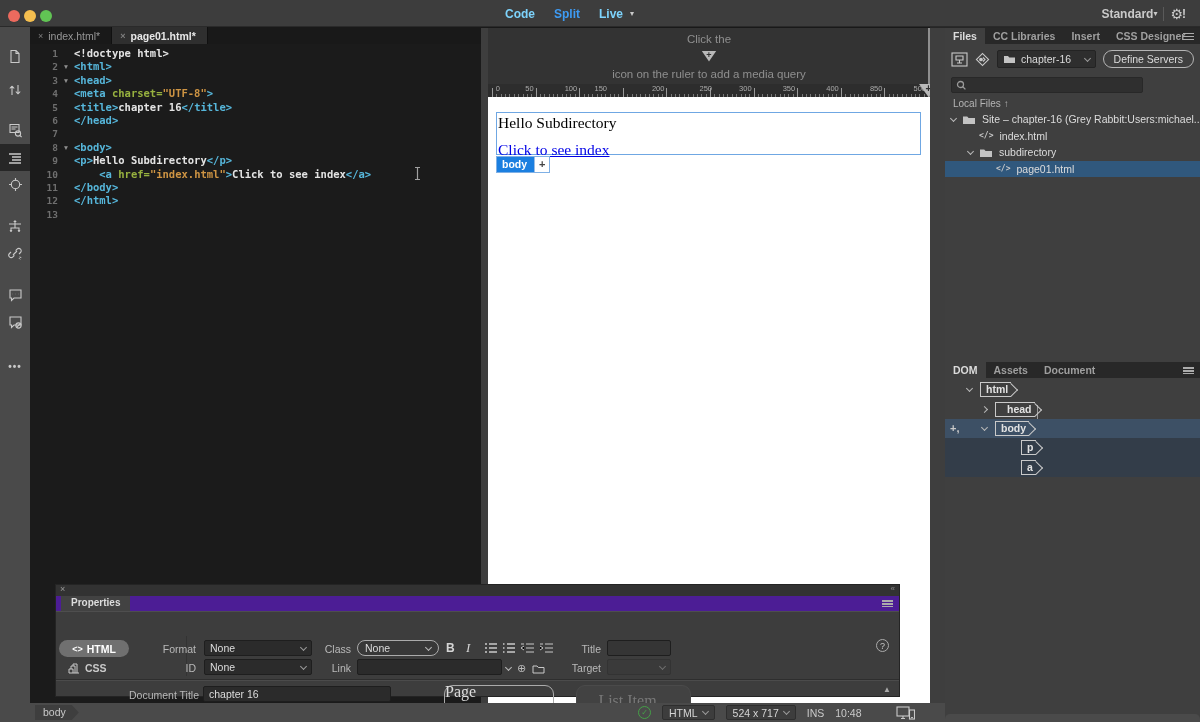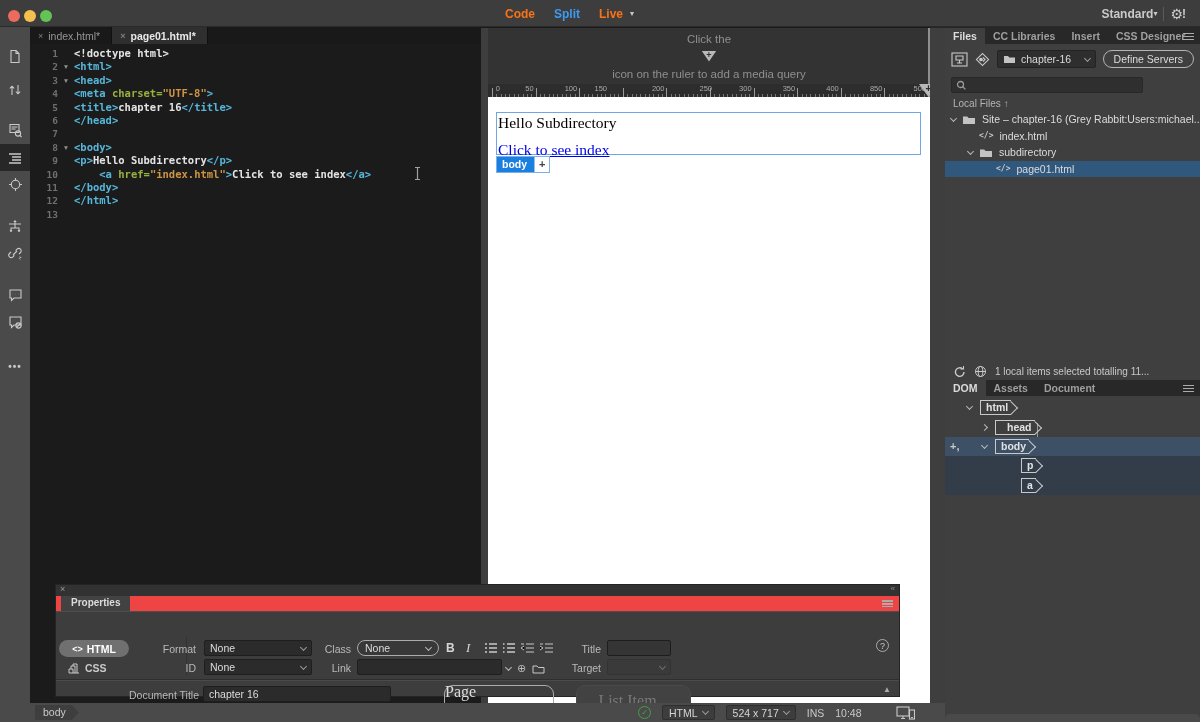--- a/index.html
+++ b/index.html
@@ -13,7 +13,7 @@
   .tl { position:absolute; top:10px; width:12px; height:12px; border-radius:50%; }
   .tl.red { left:8px; background:#EC6A5E; } .tl.yellow { left:24px; background:#F5BF4F; } .tl.green { left:40px; background:#61C454; }
   .viewmodes { position:absolute; left:505px; top:0; height:27px; display:flex; align-items:center; gap:19px; }
-  .vm { font-size:12px; font-weight:bold; color:#f97316; cursor:default; }
+  .vm { font-size:12px; font-weight:bold; color:#7dd3fc; cursor:default; }
   .vm.active { color:#3E9BF4; }
   .vm-caret { color:#C9C9C9; font-size:8px; margin-left:-12px; }
   .ws-group { position:absolute; right:14px; top:0; height:27px; display:flex; align-items:center; gap:6px; }

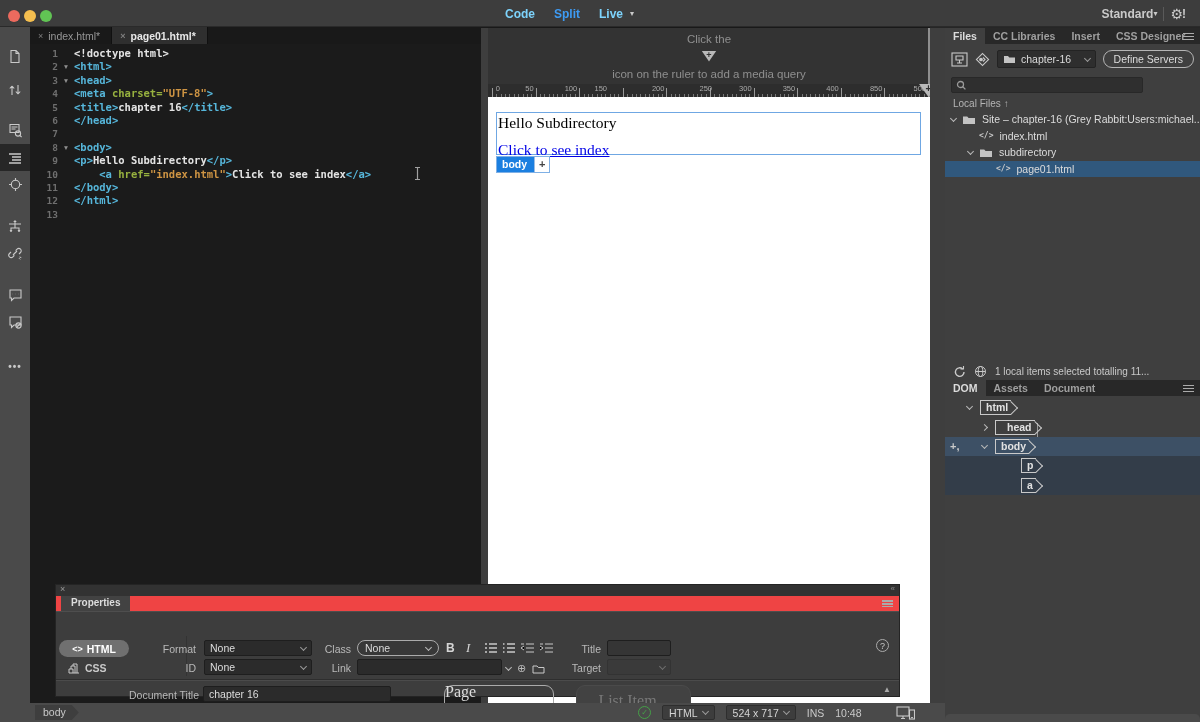--- a/index.html
+++ b/index.html
@@ -385,22 +385,6 @@
     </div>
   <div class="fp-spacer"></div>
 
-  <div class="fp-status">
-    <svg width="13" height="13">
-        <g stroke="#C9C9C9" fill="none" stroke-width="1.4">
-          <path d="M11,7 a4.3,4.3 0 1 1 -1.3,-3"></path>
-          <path d="M10.5,1 v3 h-3" stroke-width="1.1"></path>
-        </g>
-      </svg>
-    <svg width="13" height="13">
-        <g stroke="#C9C9C9" fill="none" stroke-width="1">
-          <circle cx="6.5" cy="6.5" r="5"></circle>
-          <ellipse cx="6.5" cy="6.5" rx="2.3" ry="5"></ellipse>
-          <path d="M1.5,6.5 h10"></path>
-        </g>
-      </svg>
-    <span>1 local items selected totalling 11...</span>
-  </div>
 
   <div class="ptabs" id="domtabs">
       <div class="ptab active">DOM</div>

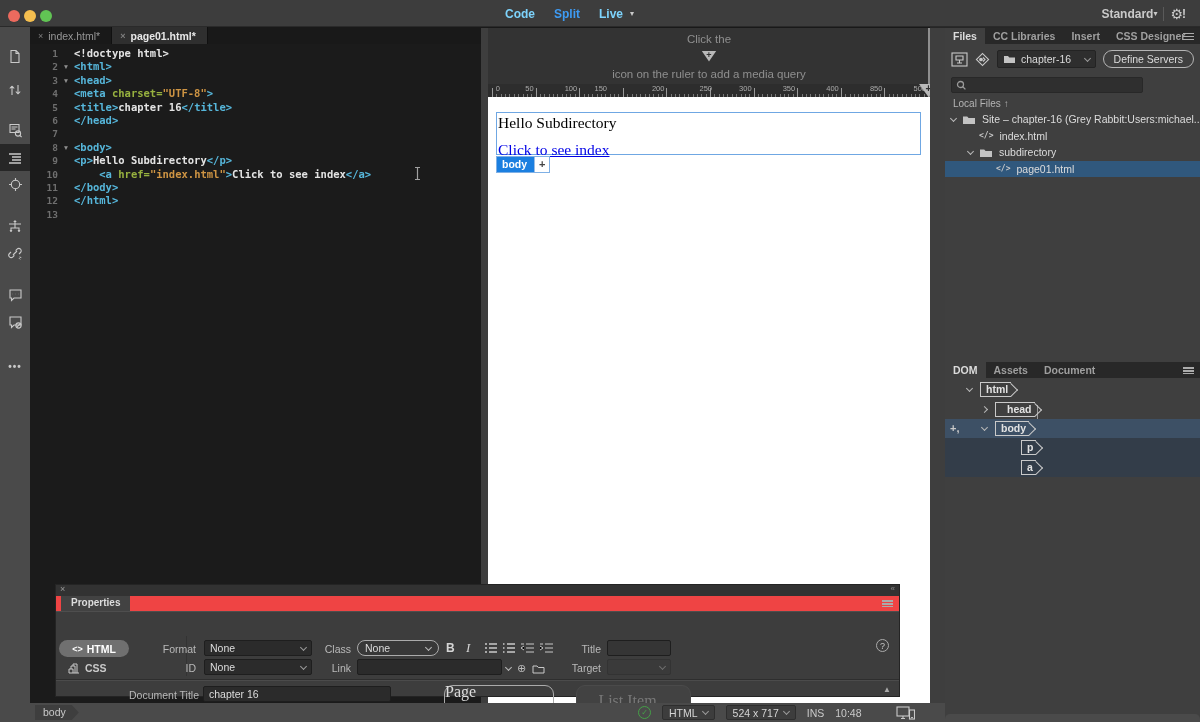--- a/index.html
+++ b/index.html
@@ -108,7 +108,7 @@
   .pp-titlebar { height:11px; background:#323232; position:relative; }
   .pp-x { position:absolute; left:4px; top:-1px; color:#9A9A9A; font-size:9px; }
   .pp-collapse { position:absolute; right:5px; top:-1px; color:#8A8A8A; font-size:8px; letter-spacing:-1px; }
-  .pp-tabrow { height:15px; background:#ef4444; position:relative; display:flex; }
+  .pp-tabrow { height:15px; background:#4c1d95; position:relative; display:flex; }
   .pp-tab { margin-left:5px; background:#424242; color:#DCDCDC; font-size:10px; font-weight:bold; padding:1px 10px 0; }
   .pp-body { position:relative; height:85px; border-top:1px solid #4E4E4E; }
   .plbl { position:absolute; color:#B9B9B9; font-size:10.5px; text-align:right; }

